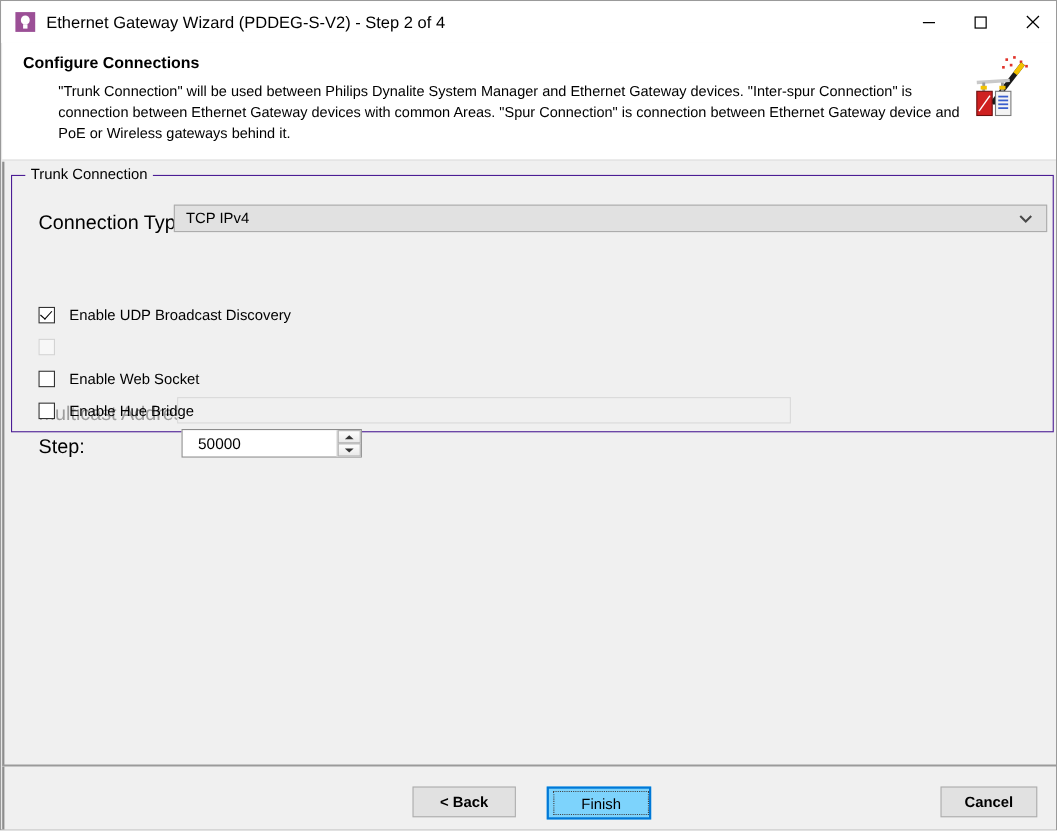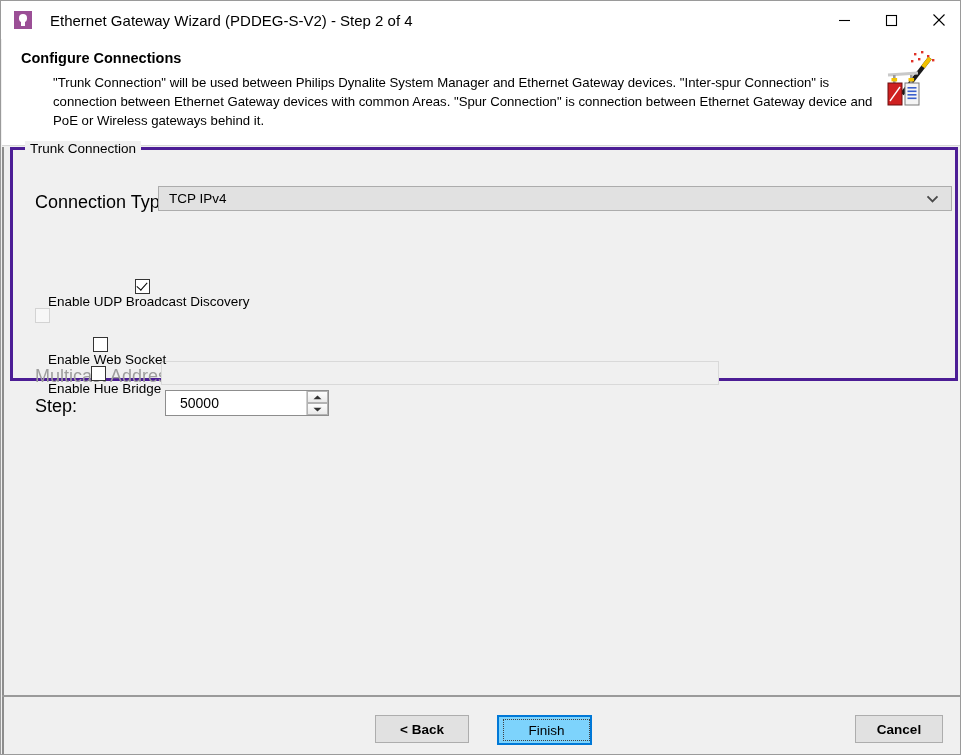--- a/index.html
+++ b/index.html
@@ -31,7 +31,6 @@
     display: flex;
     align-items: center;
     box-sizing: border-box;
-    gap: 8px;
   }
   #title-icon {
     width: 18px;

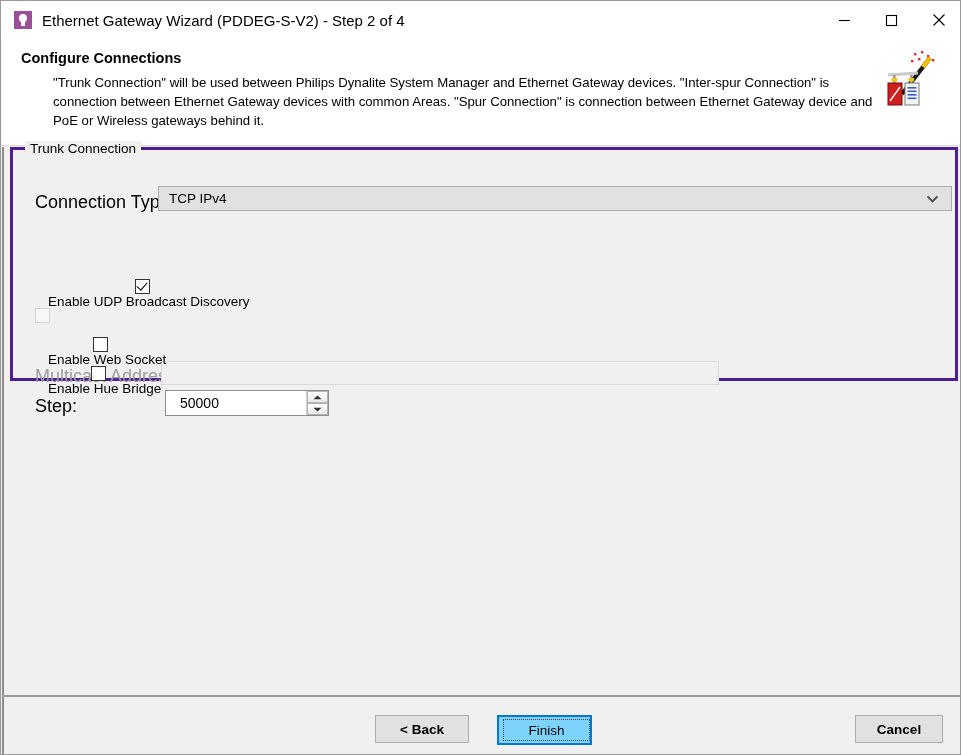--- a/index.html
+++ b/index.html
@@ -119,10 +119,10 @@
   }
   #groupbox {
     position: absolute;
-    left: 6px; top: 0;
+    left: 6px; top: 12px;
     width: 948px;
     height: 234px;
-    border: 3px solid #4c1d95;
+    border: 1px solid #4c1d95;
     box-sizing: border-box;
   }
   #groupbox-title {

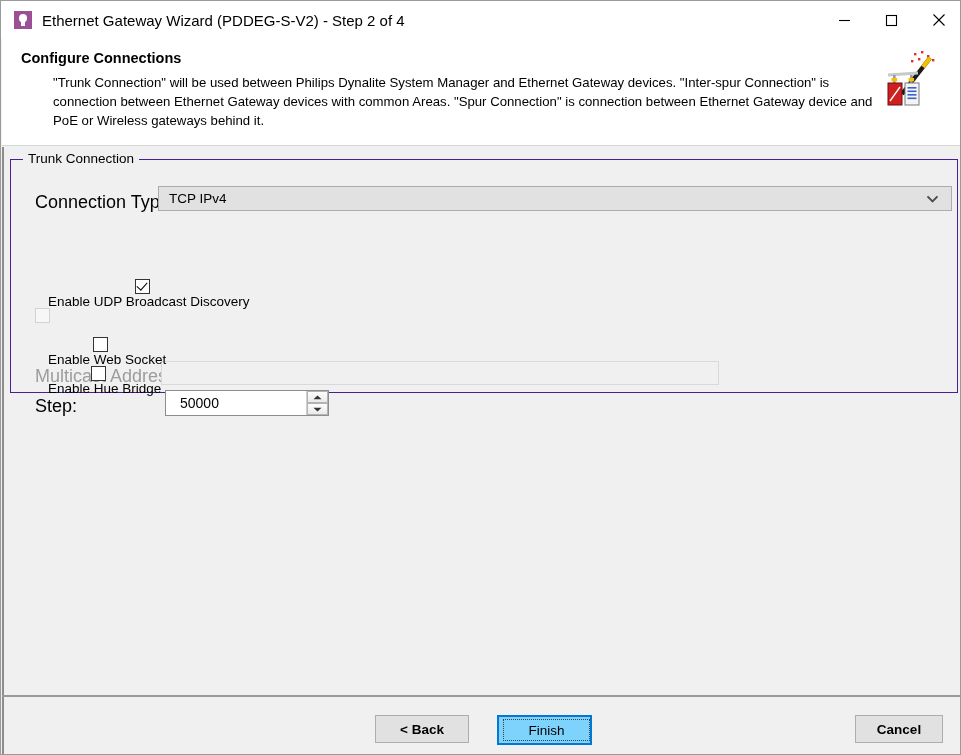--- a/index.html
+++ b/index.html
@@ -218,7 +218,6 @@
     display: flex;
     align-items: center;
     left: 31px;
-    flex-direction: column;
   }
   .cb-box {
     width: 15px;

